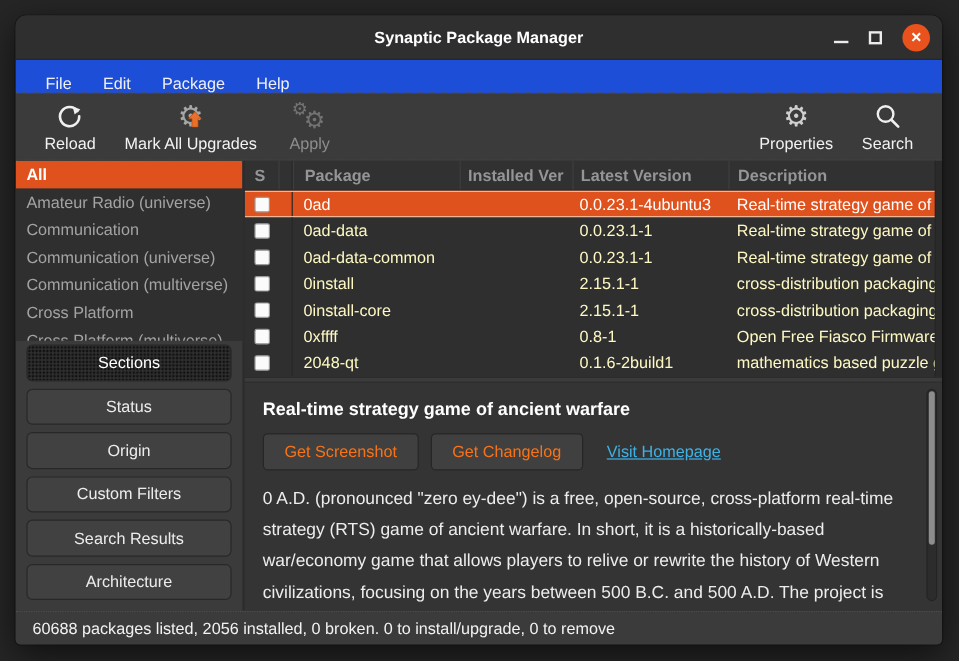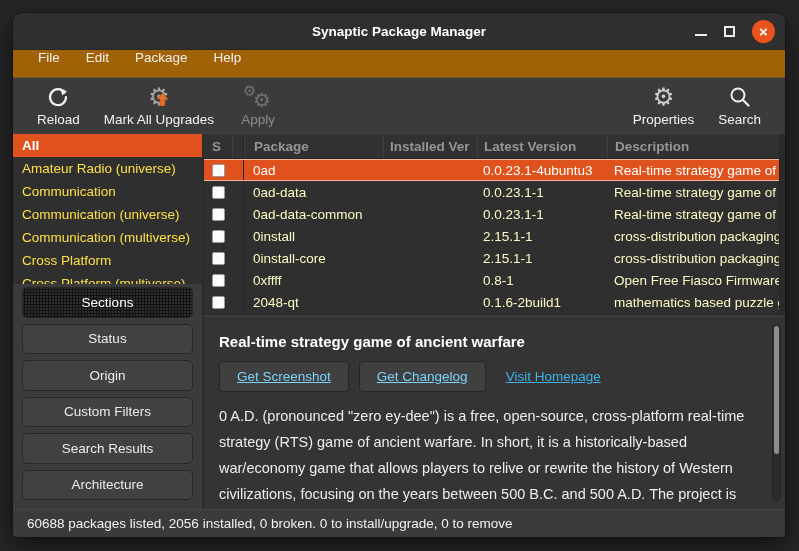--- a/index.html
+++ b/index.html
@@ -31,7 +31,7 @@
     color:#fff; font-size:15px; font-weight:bold; line-height:1;
   }
   
-  .menubar { height:28px; flex:0 0 28px; background:#a16207; display:flex; align-items:flex-start; padding:0 12px; border-bottom:1px dotted #4e4e4e; }
+  .menubar { height:28px; flex:0 0 28px; background:#1d4ed8; display:flex; align-items:flex-end; padding:0 12px; border-bottom:1px dotted #4e4e4e; }
   .menu-item { display:flex; align-items:center; padding:0 13px; color:#f0f0f0; font-size:13.5px; }
   
   .toolbar { height:56px; flex:0 0 56px; background:#3b3b3b; display:flex; align-items:center; padding:0 12px; border-bottom:1px dotted #4a4a4a; }

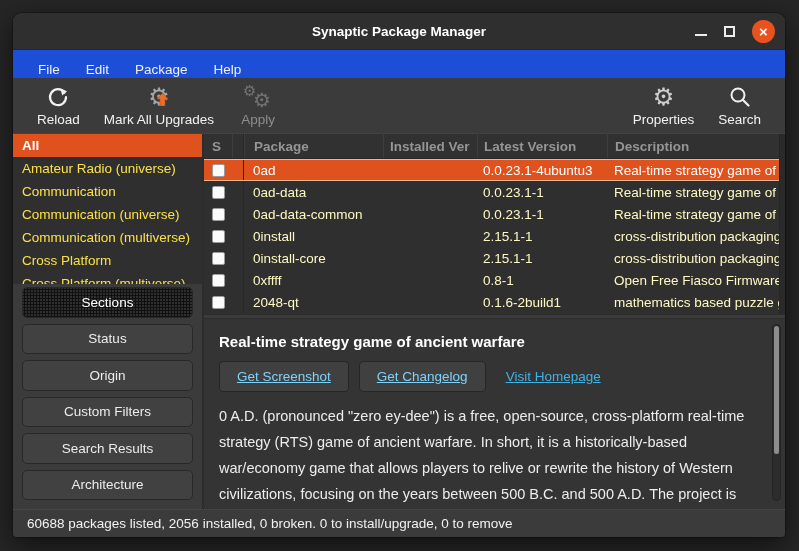--- a/index.html
+++ b/index.html
@@ -51,7 +51,7 @@
   .main { flex:1; display:flex; min-height:0; background:#3b3b3b; }
   .sidebar { width:191px; flex:0 0 191px; display:flex; flex-direction:column; border-right:2px solid #2c2c2c;justify-content:center; }
   .catlist { height:150px; flex:0 0 150px; overflow:hidden; background:#2f2f2f; }
-  .cat { height:23px; line-height:23px; padding:0 9px; color:#fde047; font-size:13.5px; white-space:nowrap; overflow:hidden; }
+  .cat { height:23px; line-height:23px; padding:0 9px; color:#a3a3a3; font-size:13.5px; white-space:nowrap; overflow:hidden; }
   .cat.sel { background:#e0521d; color:#fff; font-weight:bold; }
   .sidebtns { flex:1; display:flex; flex-direction:column; gap:6px; padding:3px 9px 9px 9px; }
   .sbtn {

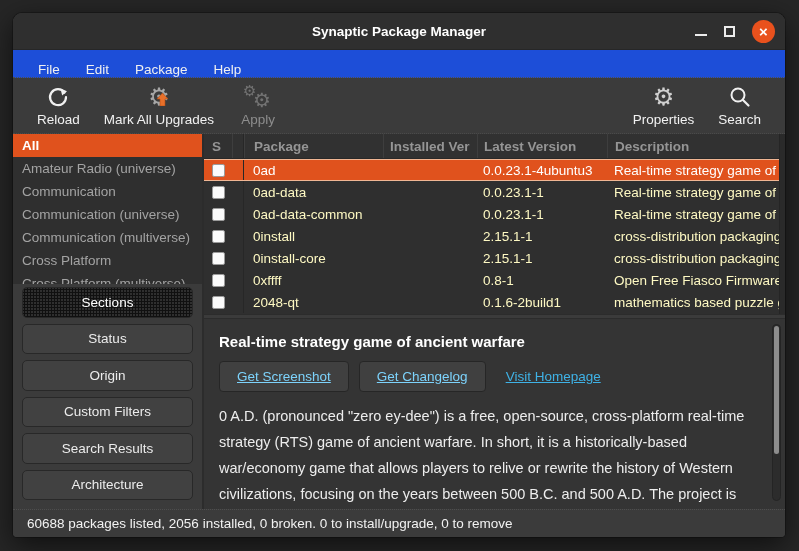--- a/index.html
+++ b/index.html
@@ -86,7 +86,7 @@
   .details { flex:1; background:#343434; position:relative; overflow:hidden; padding:11px 26px 0 15px; }
   .d-title { color:#ffffff; font-weight:bold; font-size:15px; margin:3px 0 11px 0; }
   .d-btnrow { display:flex; align-items:center; margin-bottom:11px; }
-  .d-btn { background:#404040; border:1px solid #262626; border-radius:4px; color:#7dd3fc; font-size:13.5px; padding:7px 17px; margin-right:10px;text-decoration:underline; }
+  .d-btn { background:#404040; border:1px solid #262626; border-radius:4px; color:#f97316; font-size:13.5px; padding:7px 17px; margin-right:10px; }
   .d-link { color:#3fb2e6; text-decoration:underline; font-size:13.5px; margin-left:10px; }
   .d-text { color:#ededed; font-size:14.5px; line-height:26px; max-width:545px; }
   .d-scrolltrack { position:absolute; right:4px; top:5px; bottom:8px; width:9px; background:#2c2c2c; border:1px solid #242424; border-radius:5px; }

